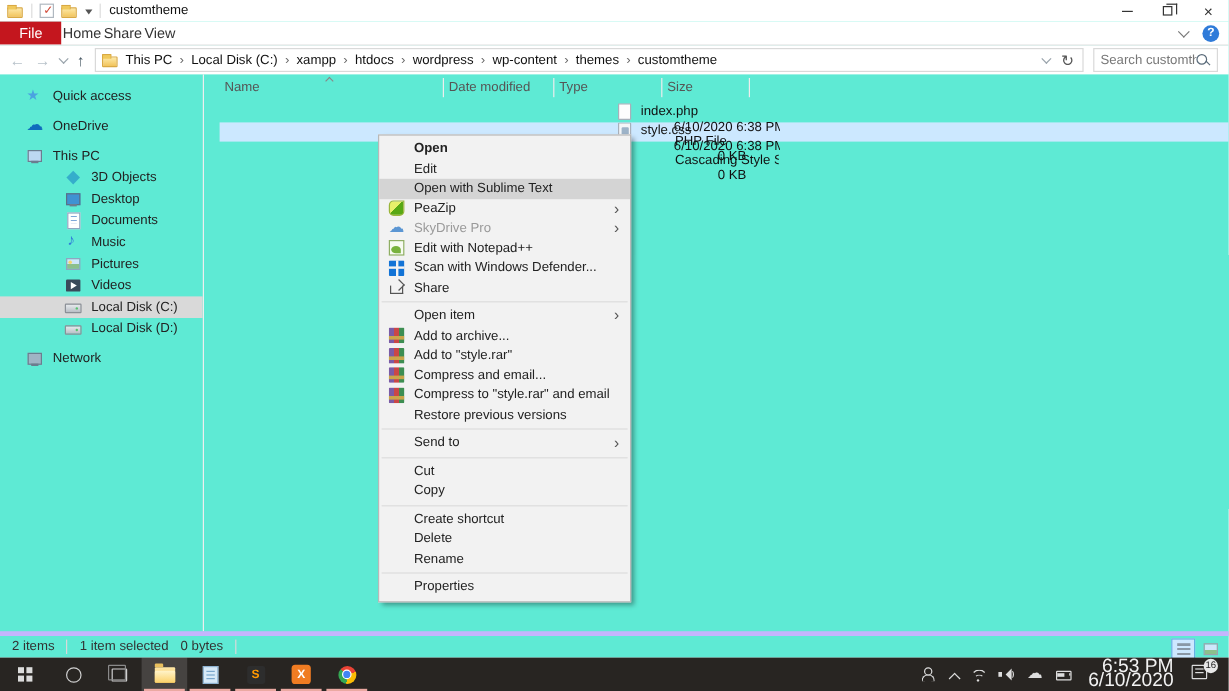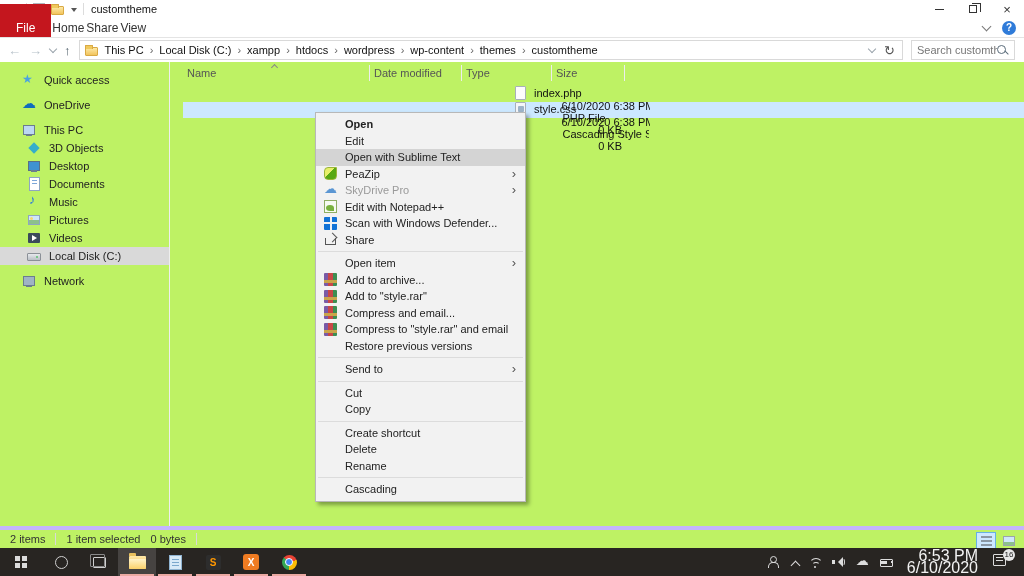--- a/index.html
+++ b/index.html
@@ -8,7 +8,7 @@
   .screen { position:relative; width:1024px; height:576px; background:#fff; }
 
   
-  .window { position:absolute; left:0; top:0; right:0; bottom:28px; background:#bef264; display:flex; flex-direction:column; }
+  .window { position:absolute; left:0; top:0; right:0; bottom:28px; background:#5eead4; display:flex; flex-direction:column; }
 
   
   .titlebar { height:18px; display:flex; align-items:center; padding-left:6px; position:relative; background:#fff; }

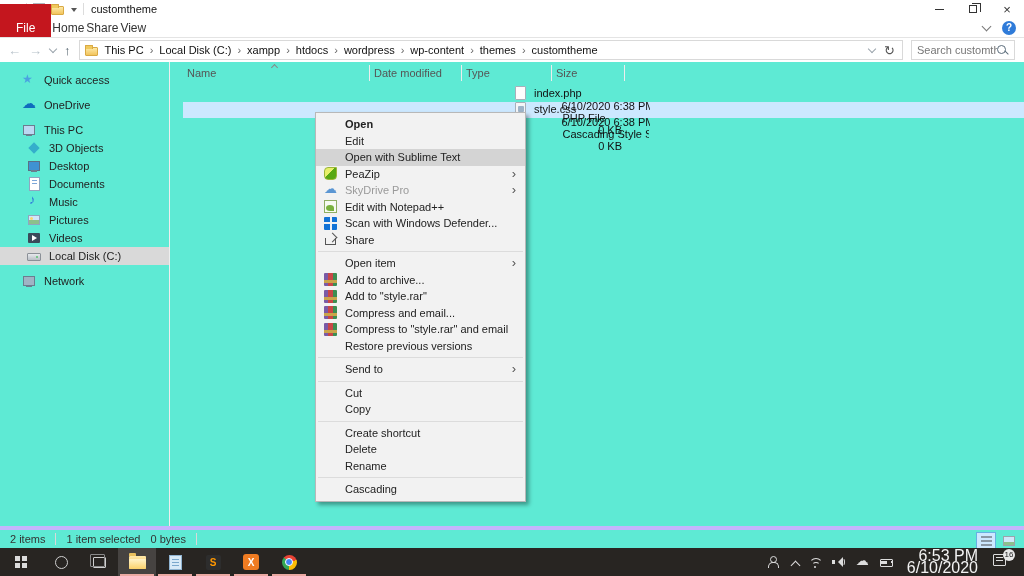--- a/index.html
+++ b/index.html
@@ -25,7 +25,7 @@
   
   .tabbar { height:20px; display:flex; align-items:flex-end; border-bottom:1px solid #e4e4e4; position:relative; background:#fff; }
   .tab { padding:3px 1px 2px; font-size:12px; color:#333; }
-  .tab-file { background:#c4161e; color:#fff; padding:17px 16px 2px; }
+  .tab-file { background:#c4161e; color:#fff; padding:3px 16px 2px; }
   .tabbar-right { position:absolute; right:8px; top:3px; display:flex; align-items:center; gap:12px; }
   .chev-down { width:7px; height:7px; border-right:1.3px solid #777; border-bottom:1.3px solid #777; transform:rotate(45deg); margin-top:-3px; }
   .help-icon { width:14px; height:14px; border-radius:50%; background:#2f7bd9; color:#fff; font-size:10px; line-height:14px; text-align:center; font-weight:bold; }

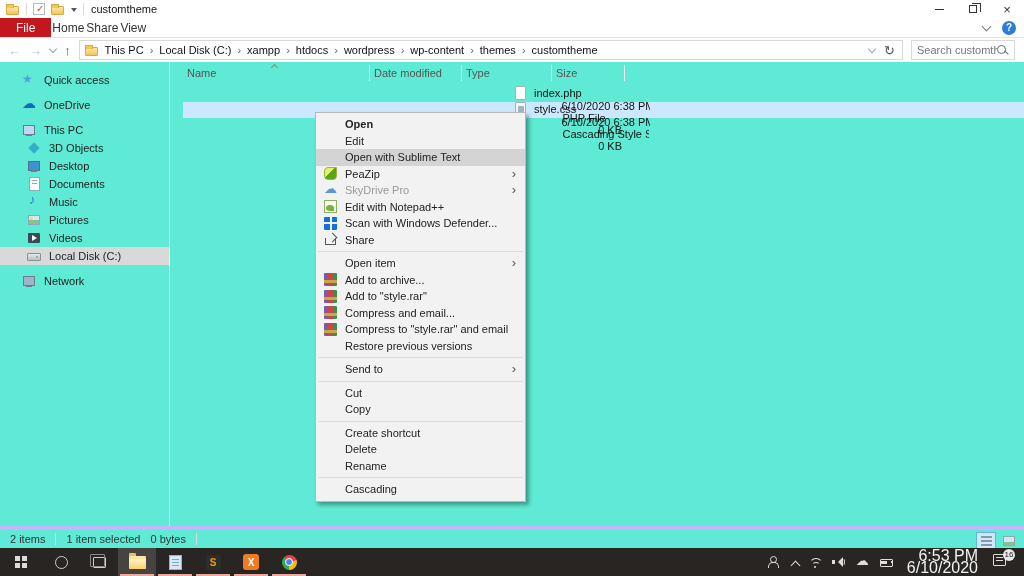--- a/index.html
+++ b/index.html
@@ -52,7 +52,7 @@
   .main { flex:1; display:flex; min-height:0; position:relative; }
   .sidebar { width:170px; flex:none; padding-top:9px; border-right:1px solid #eeeeee; overflow:hidden; }
   .side-item { height:18px; display:flex; align-items:center; gap:8px; padding-left:22px; cursor:default; white-space:nowrap; }
-  .side-item.indent1 { padding-left:27px;text-align:right; }
+  .side-item.indent1 { padding-left:54px;text-align:right; }
   .side-item.gap { margin-top:7px; }
   .side-item.selected { background:#d9d9d9; }
 

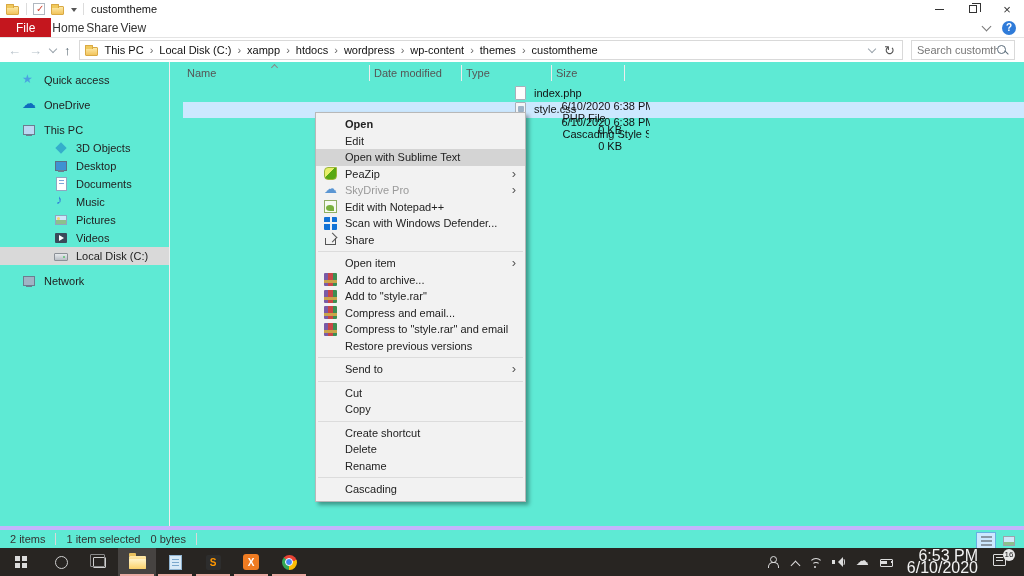--- a/index.html
+++ b/index.html
@@ -287,6 +287,10 @@
           <div class="side-item indent1 selected">
             <span class="ic ic-drive"></span>
             <span>Local Disk (C:)</span>
+          </div>
+          <div class="side-item indent1">
+            <span class="ic ic-drive"></span>
+            <span>Local Disk (D:)</span>
           </div>
           <div class="side-item gap">
             <span class="ic ic-network"></span>

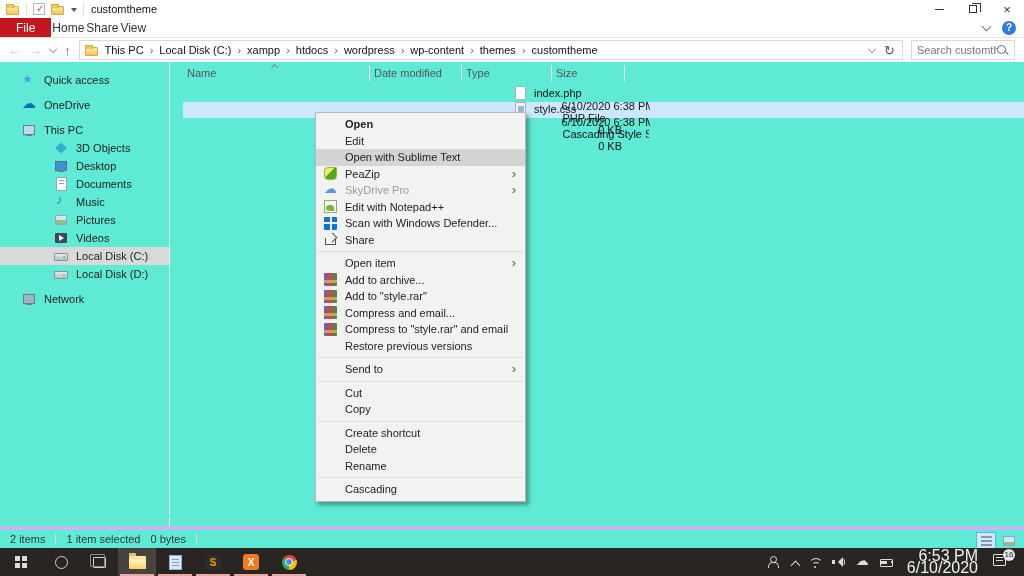--- a/index.html
+++ b/index.html
@@ -371,7 +371,7 @@
       <div class="menu-item"><span>Delete</span></div>
       <div class="menu-item"><span>Rename</span></div>
       <div class="menu-sep"></div>
-      <div class="menu-item"><span>Cascading</span></div>
+      <div class="menu-item"><span>Properties</span></div>
     </div>
 
   <div class="taskbar">

